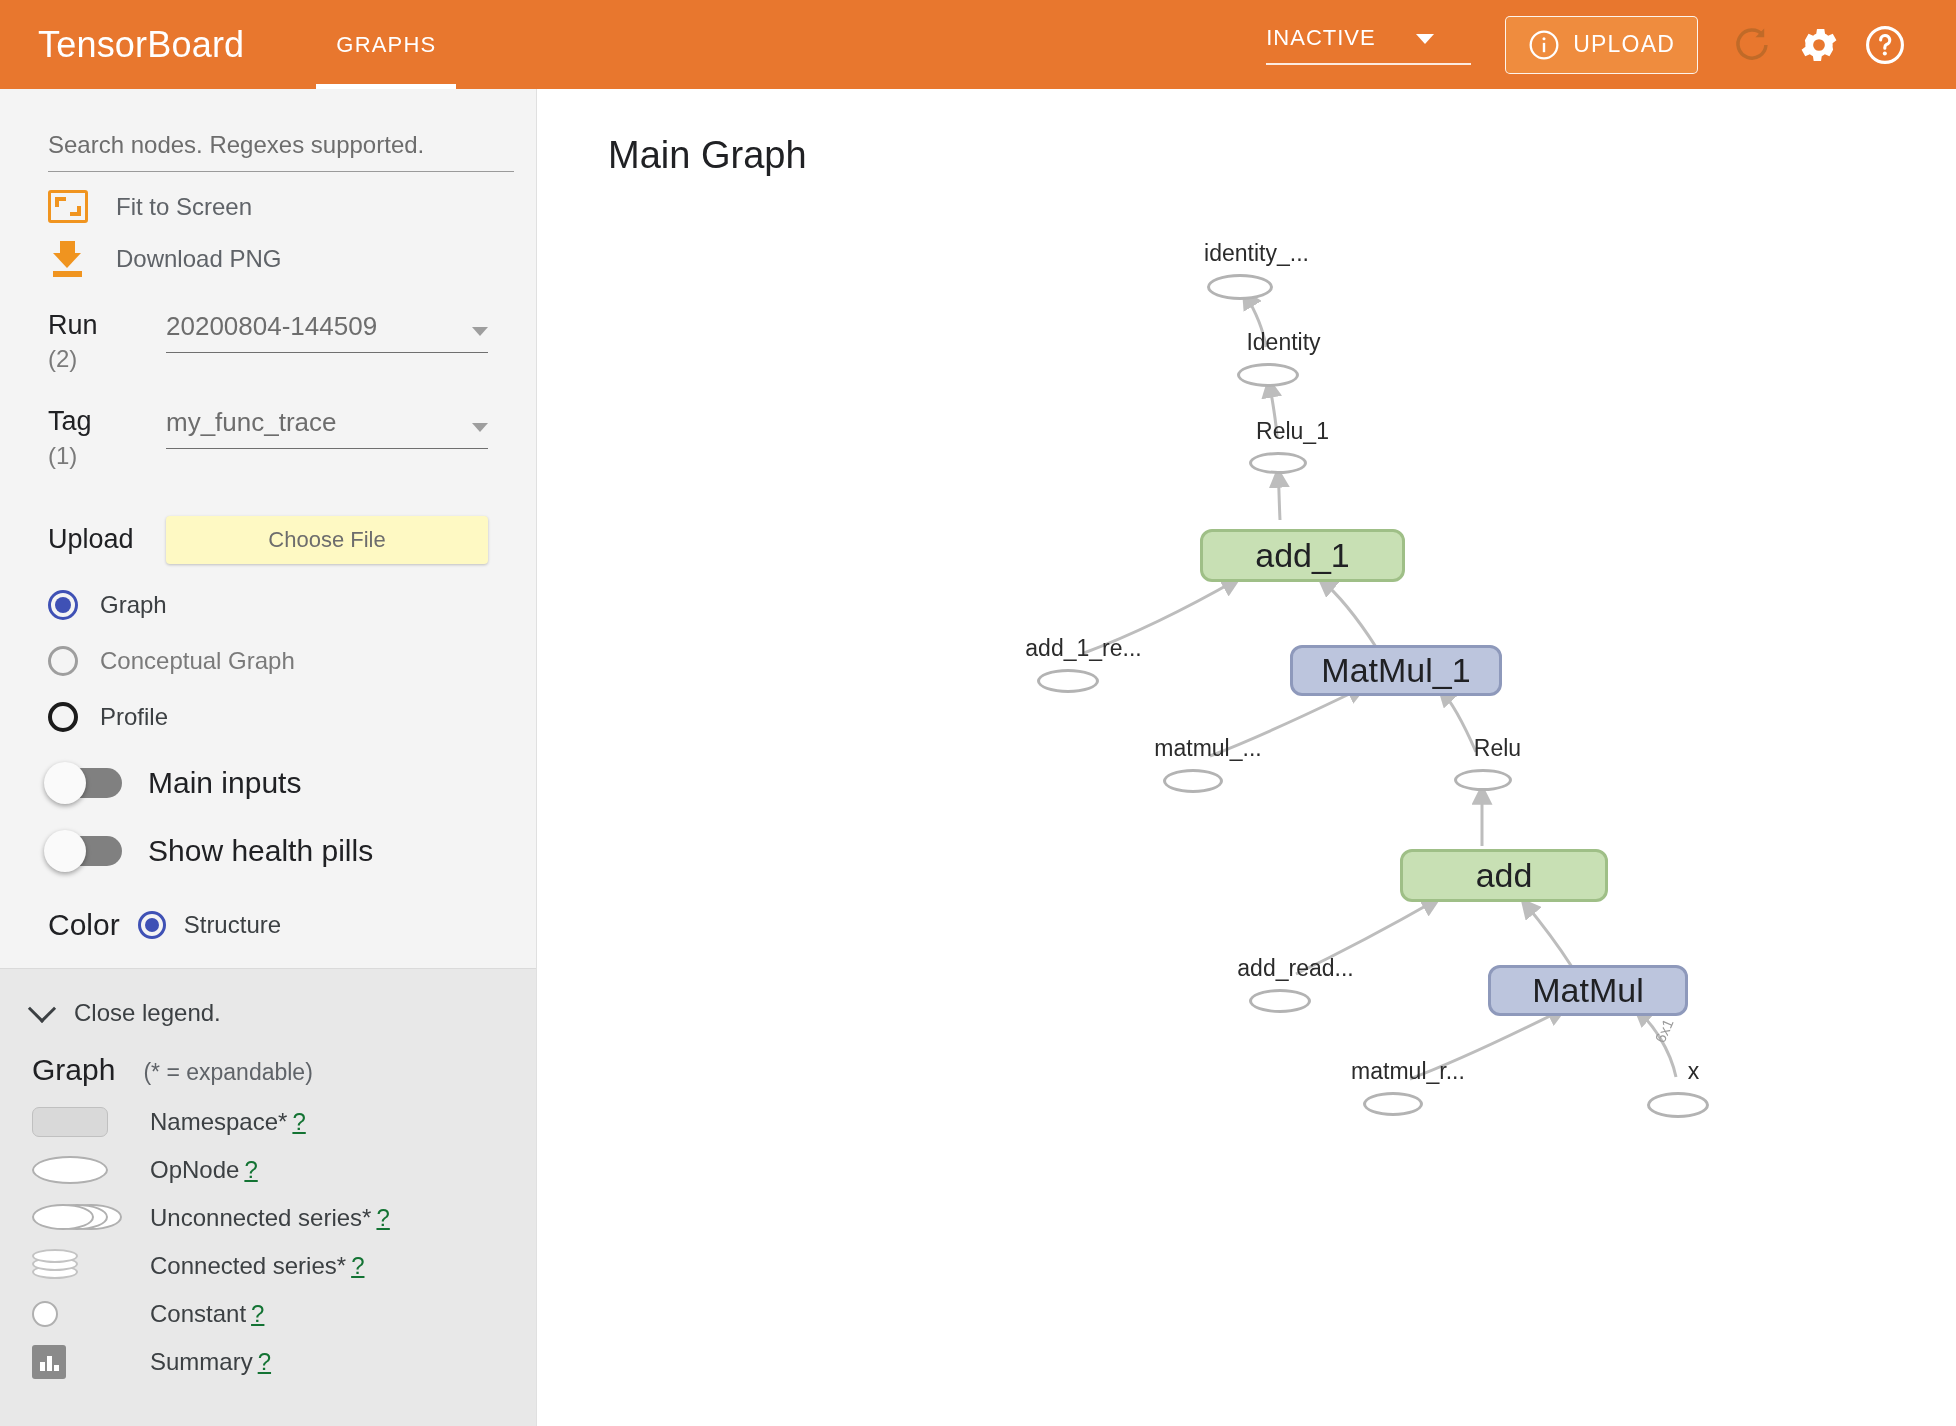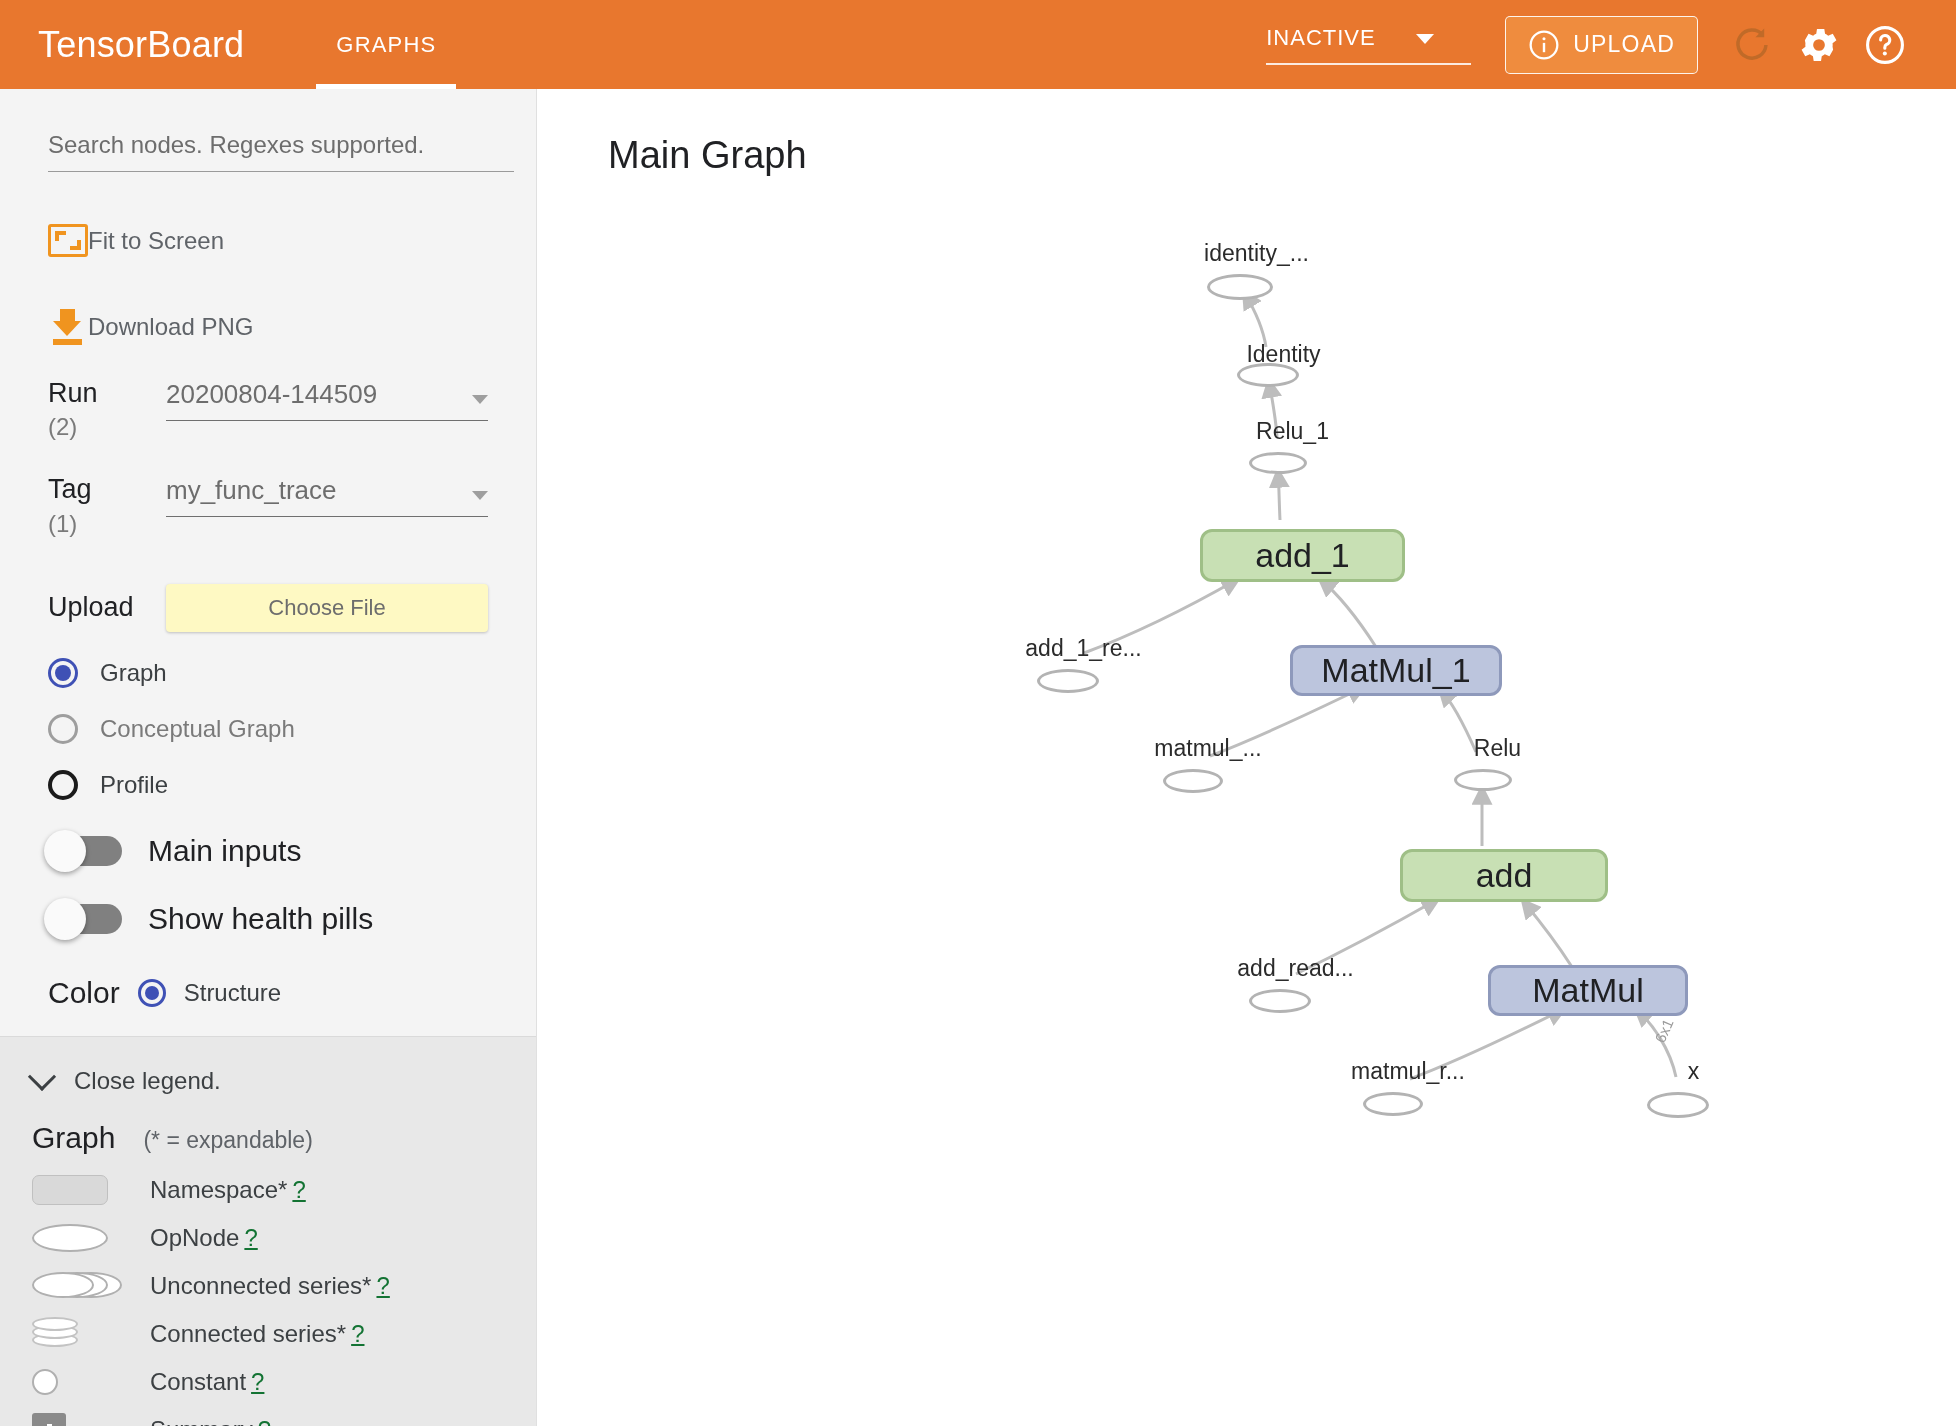--- a/index.html
+++ b/index.html
@@ -85,8 +85,8 @@
   .search-input::placeholder { color: #6d6d6d; }
 
   .action-row {
-    display: flex; align-items: center; 
-    margin-top: 52px; cursor: pointer;
+    display: flex; align-items: center; gap: 28px;
+    margin-top: 18px; cursor: pointer;
   }
   .action-row .act-label { font-size: 24px; color: #5f6368; }
 

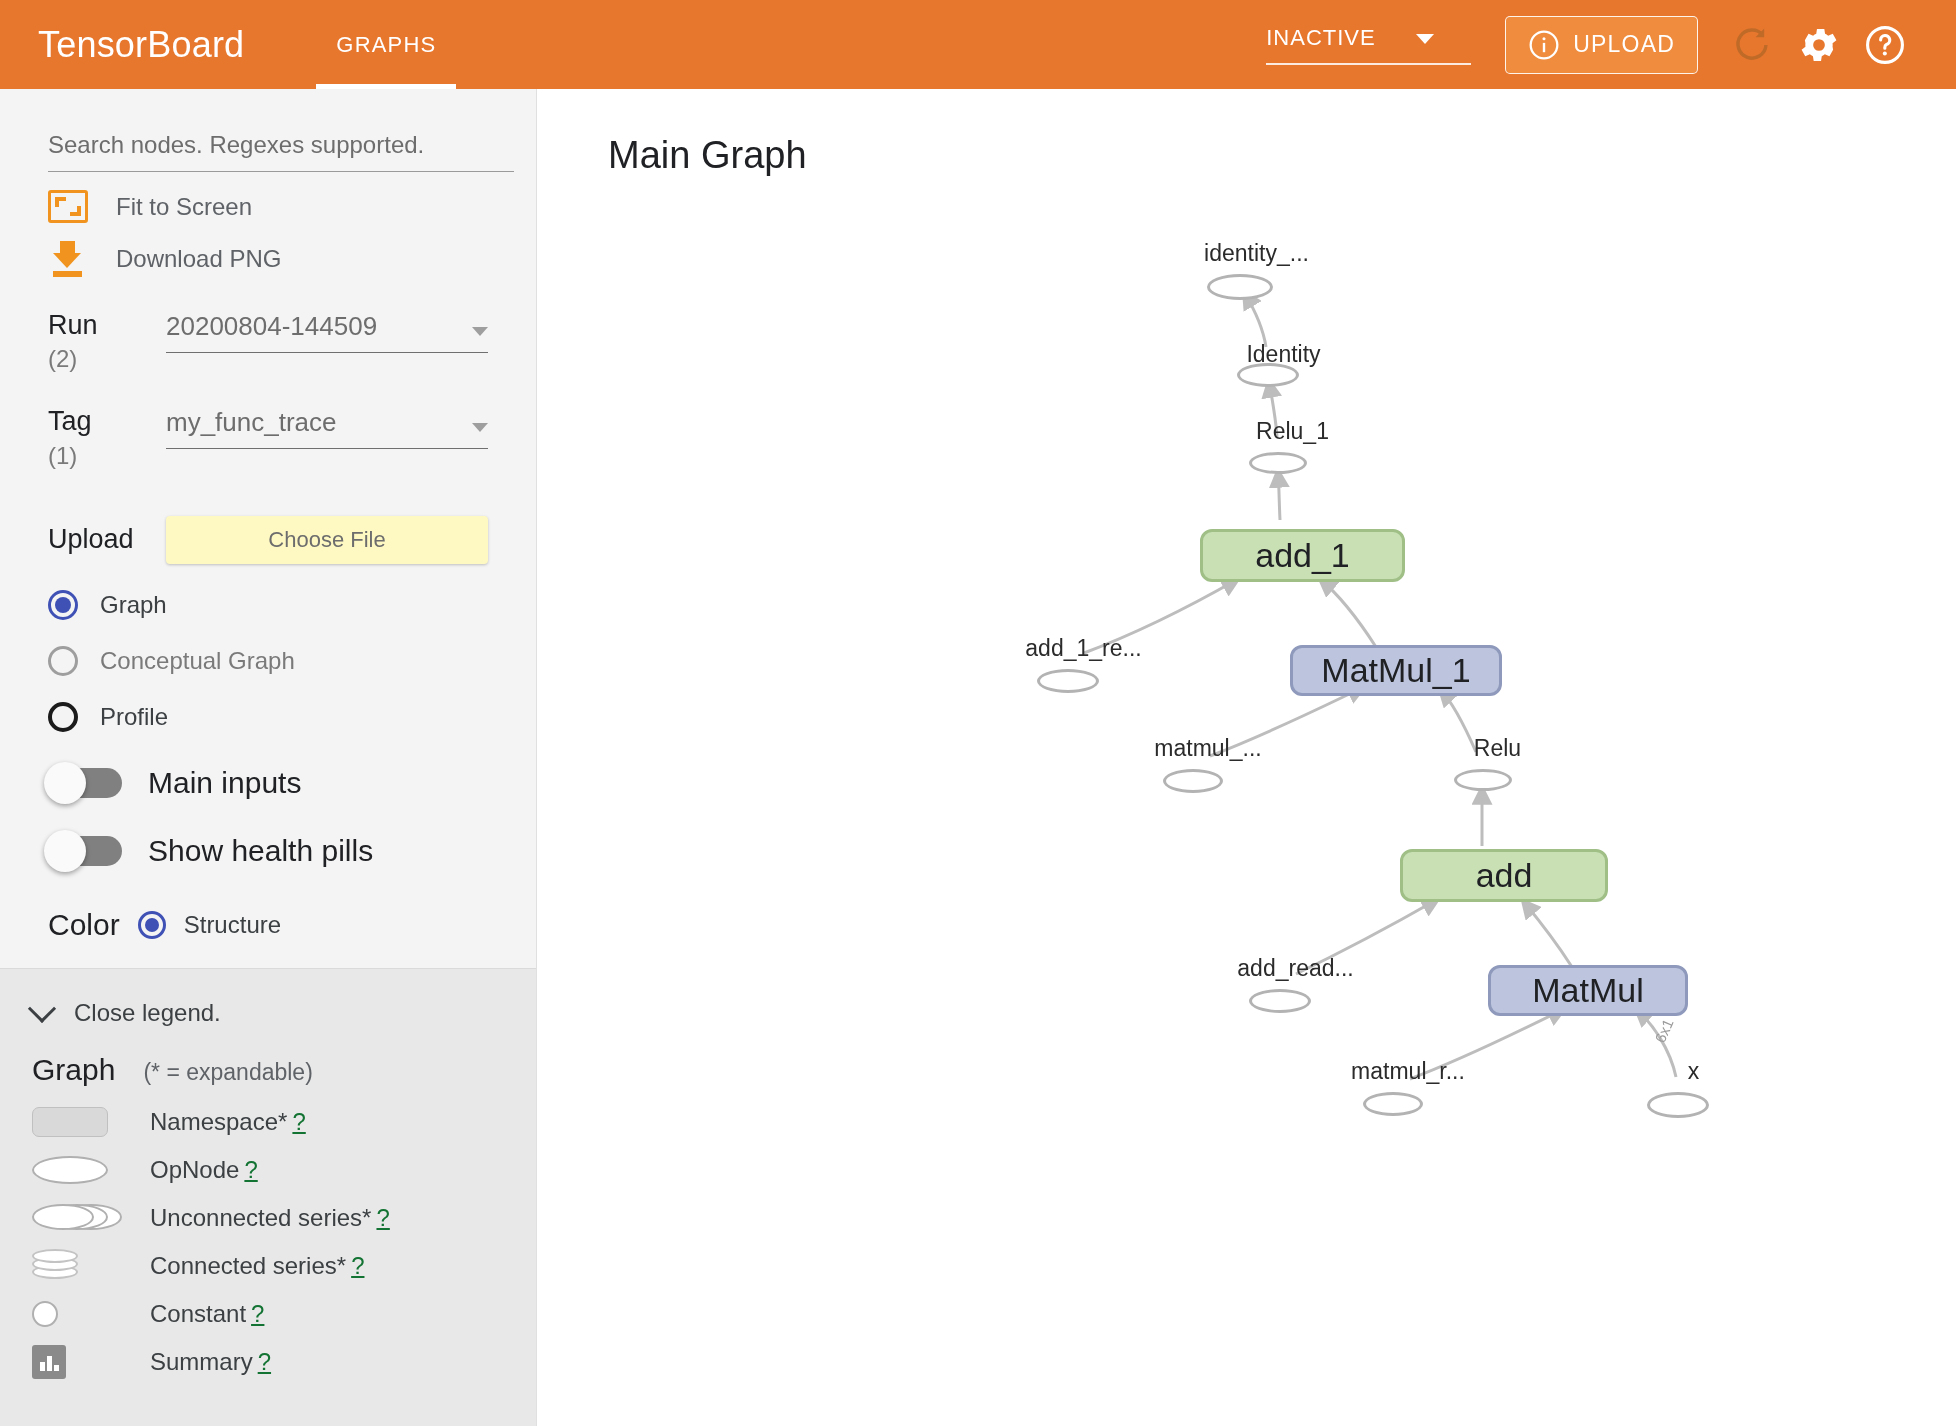--- a/index.html
+++ b/index.html
@@ -478,7 +478,7 @@
       </div>
 
       <div class="gnode" style="left:730px; top:274px;">
-        <div class="cap" style="top:-34px;margin-top:12px;">Identity</div>
+        <div class="cap" style="top:-34px;">Identity</div>
         <div class="ellipse" style="width:62px;height:24px;margin-left:-31px;"></div>
       </div>
 

